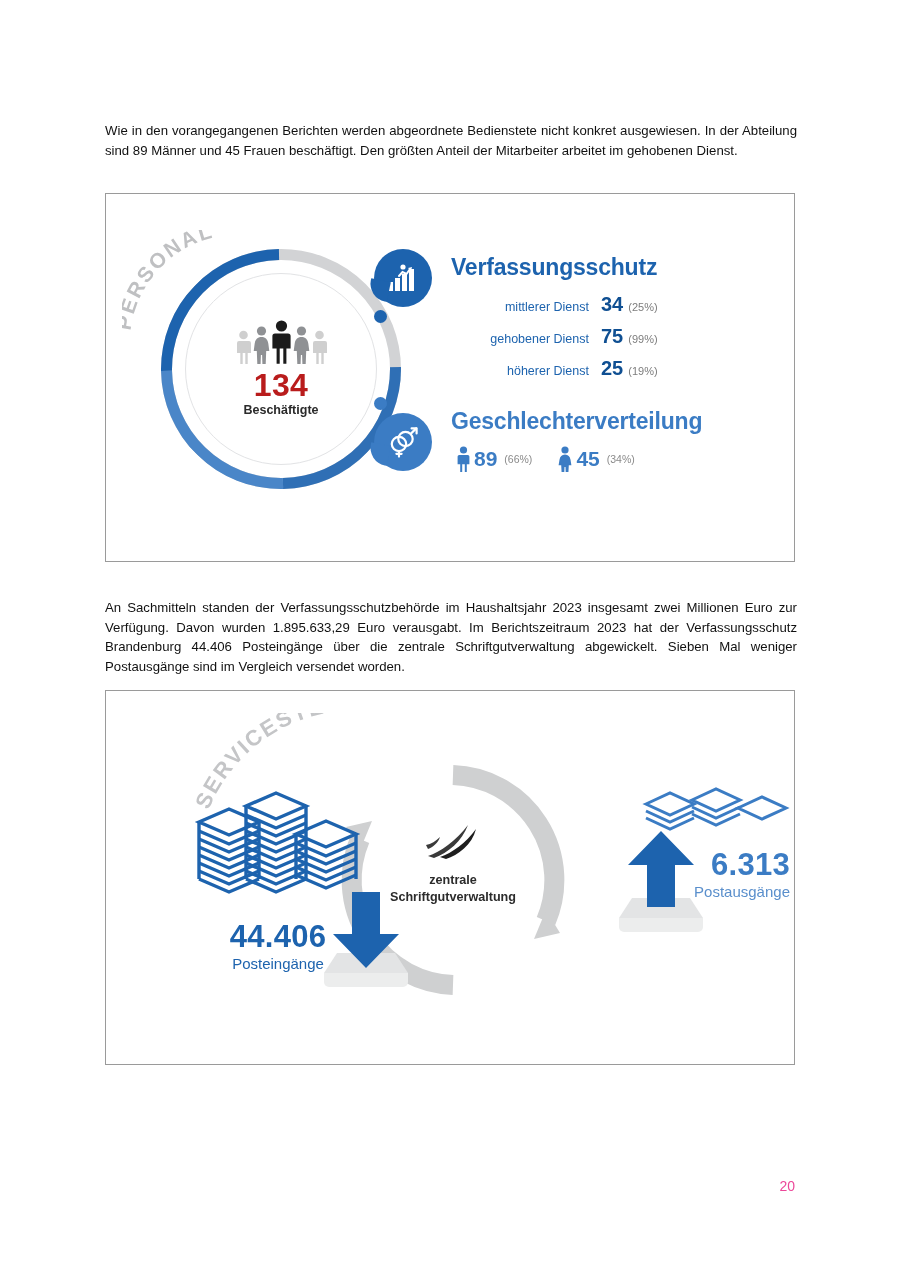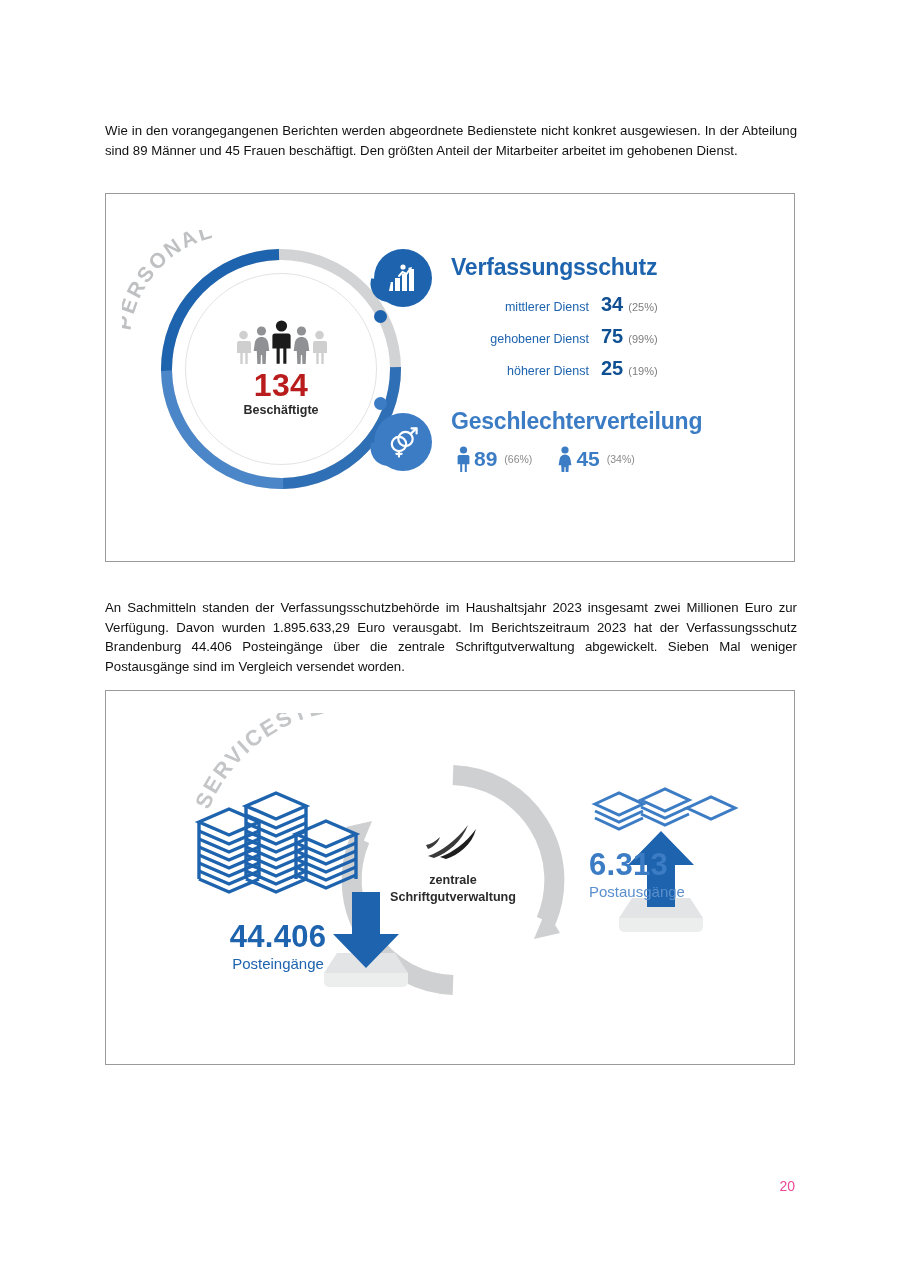--- a/index.html
+++ b/index.html
@@ -149,7 +149,7 @@
 
   
   #stack-in{position:absolute;left:72px;top:95px;width:200px;text-align:center;}
-  #stack-out{position:absolute;left:483px;top:95px;width:220px;text-align:left;}
+  #stack-out{position:absolute;left:464px;top:95px;width:220px;text-align:right;}
   .big-number{font-size:31px;font-weight:bold;color:#1d63ae;line-height:1.12;letter-spacing:.3px;}
   .big-number.light{color:#3b7cc4;}
   .big-label{font-size:15px;color:#1d63ae;line-height:1.2;}

